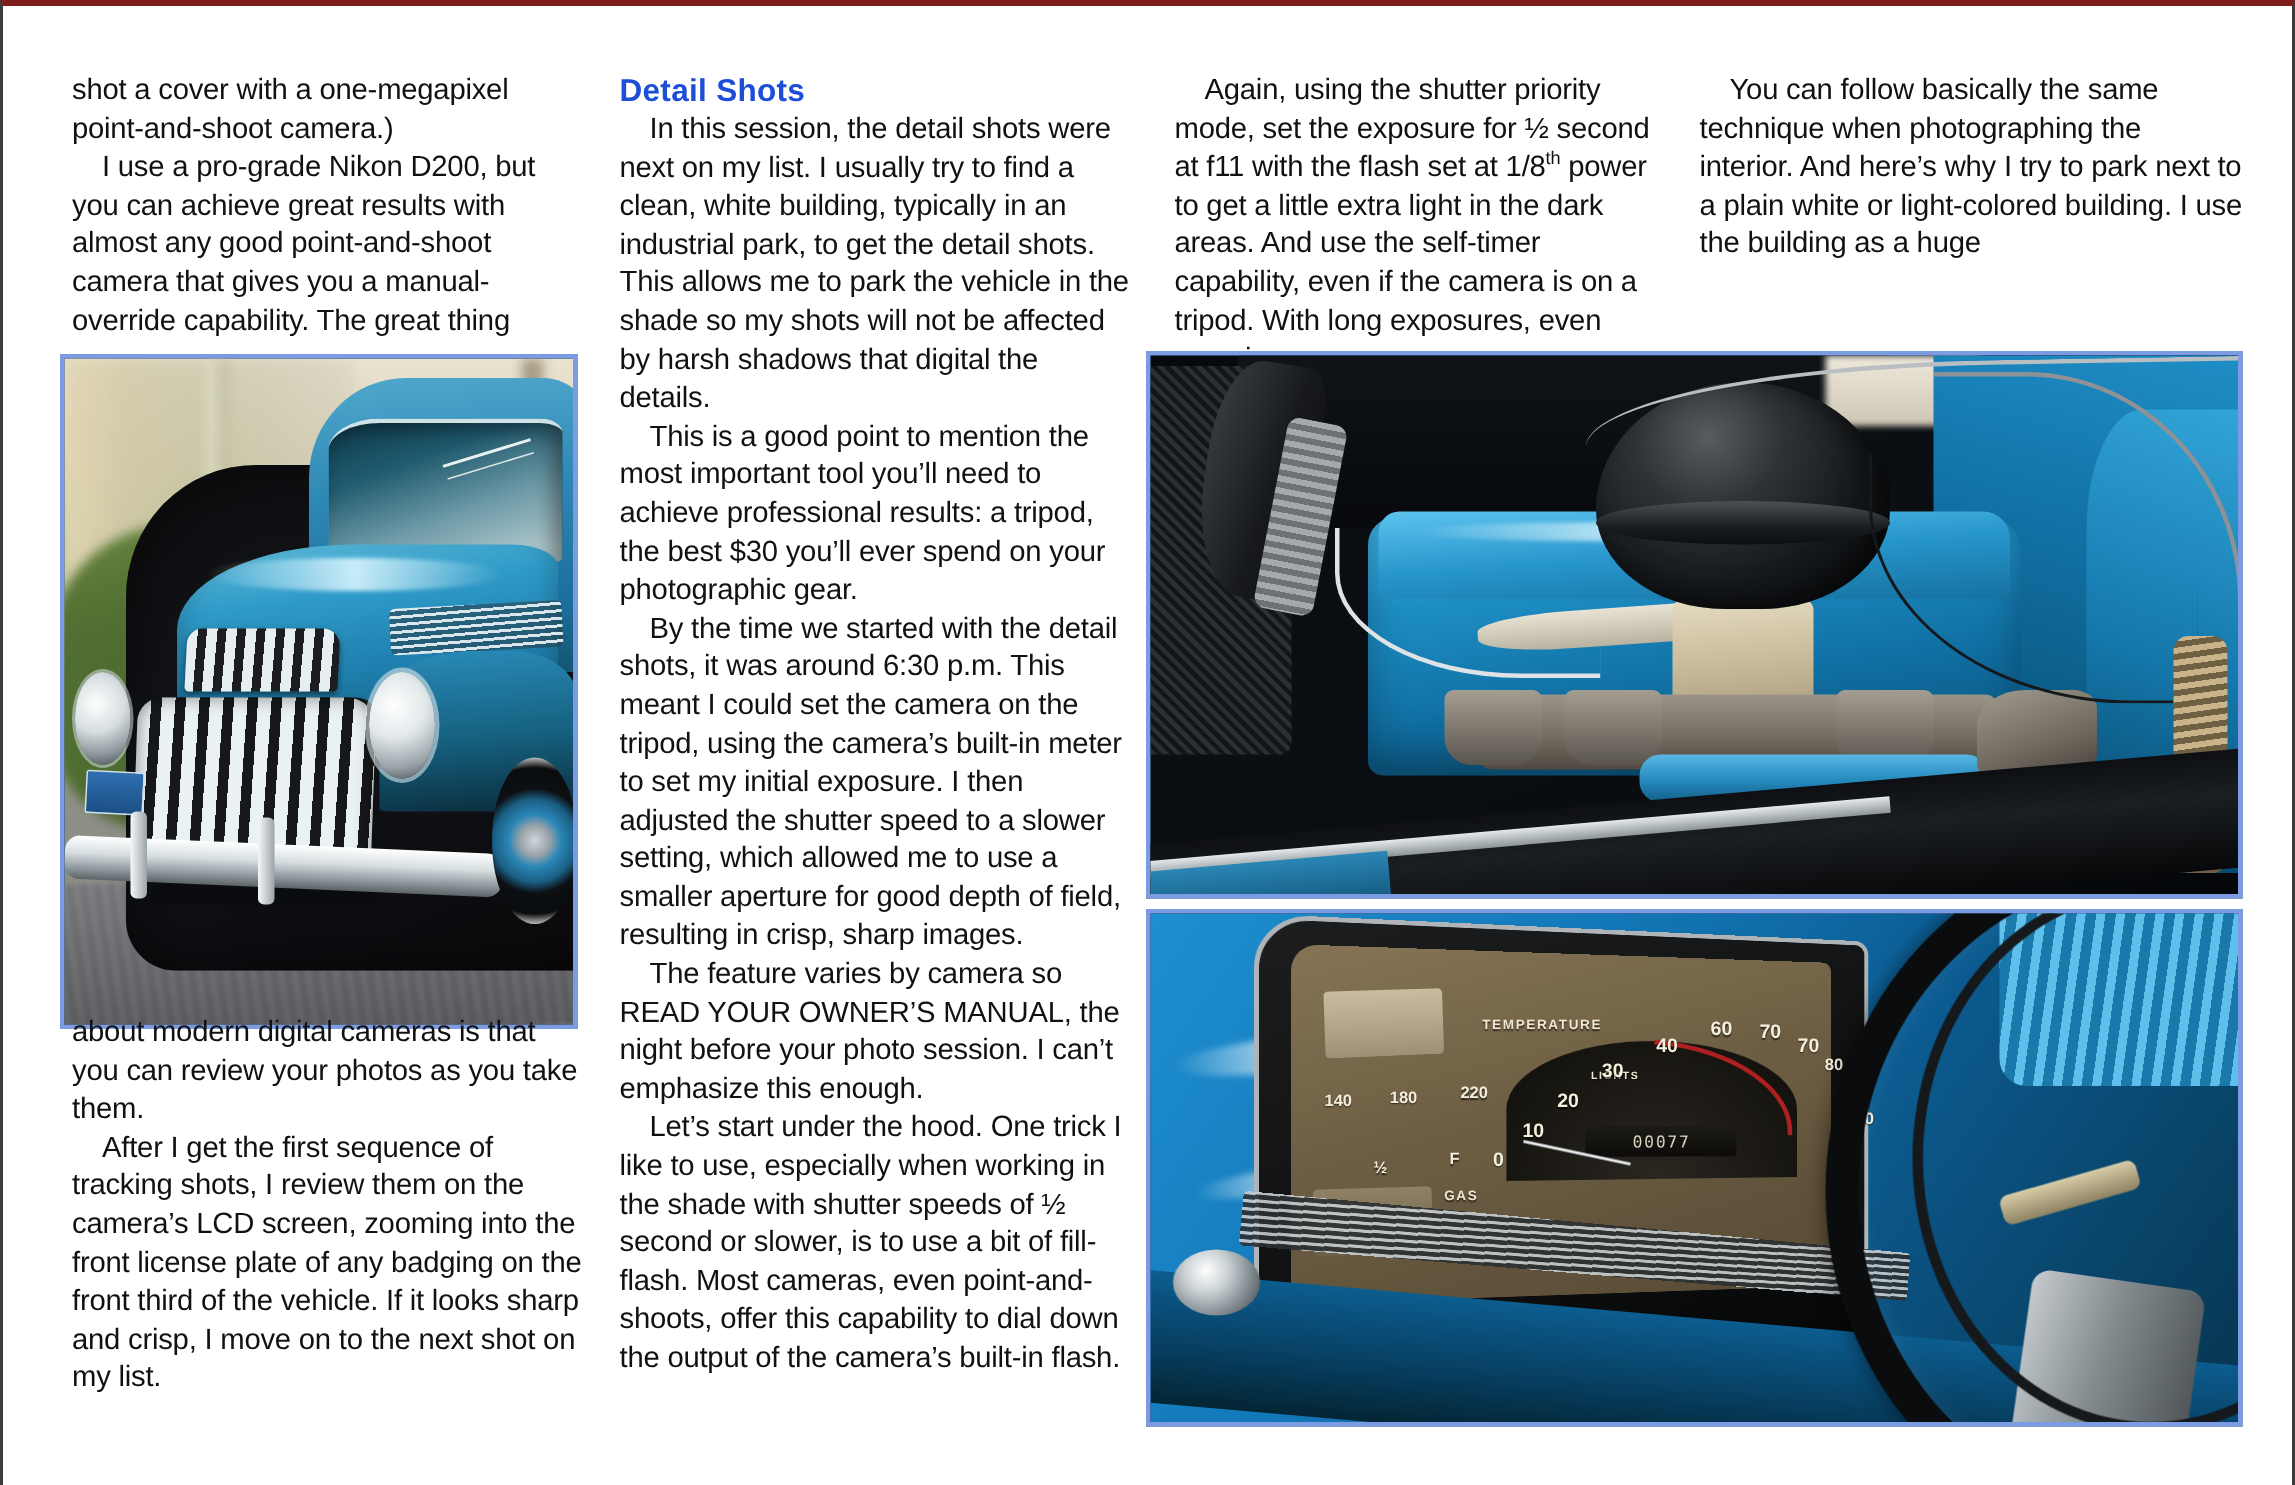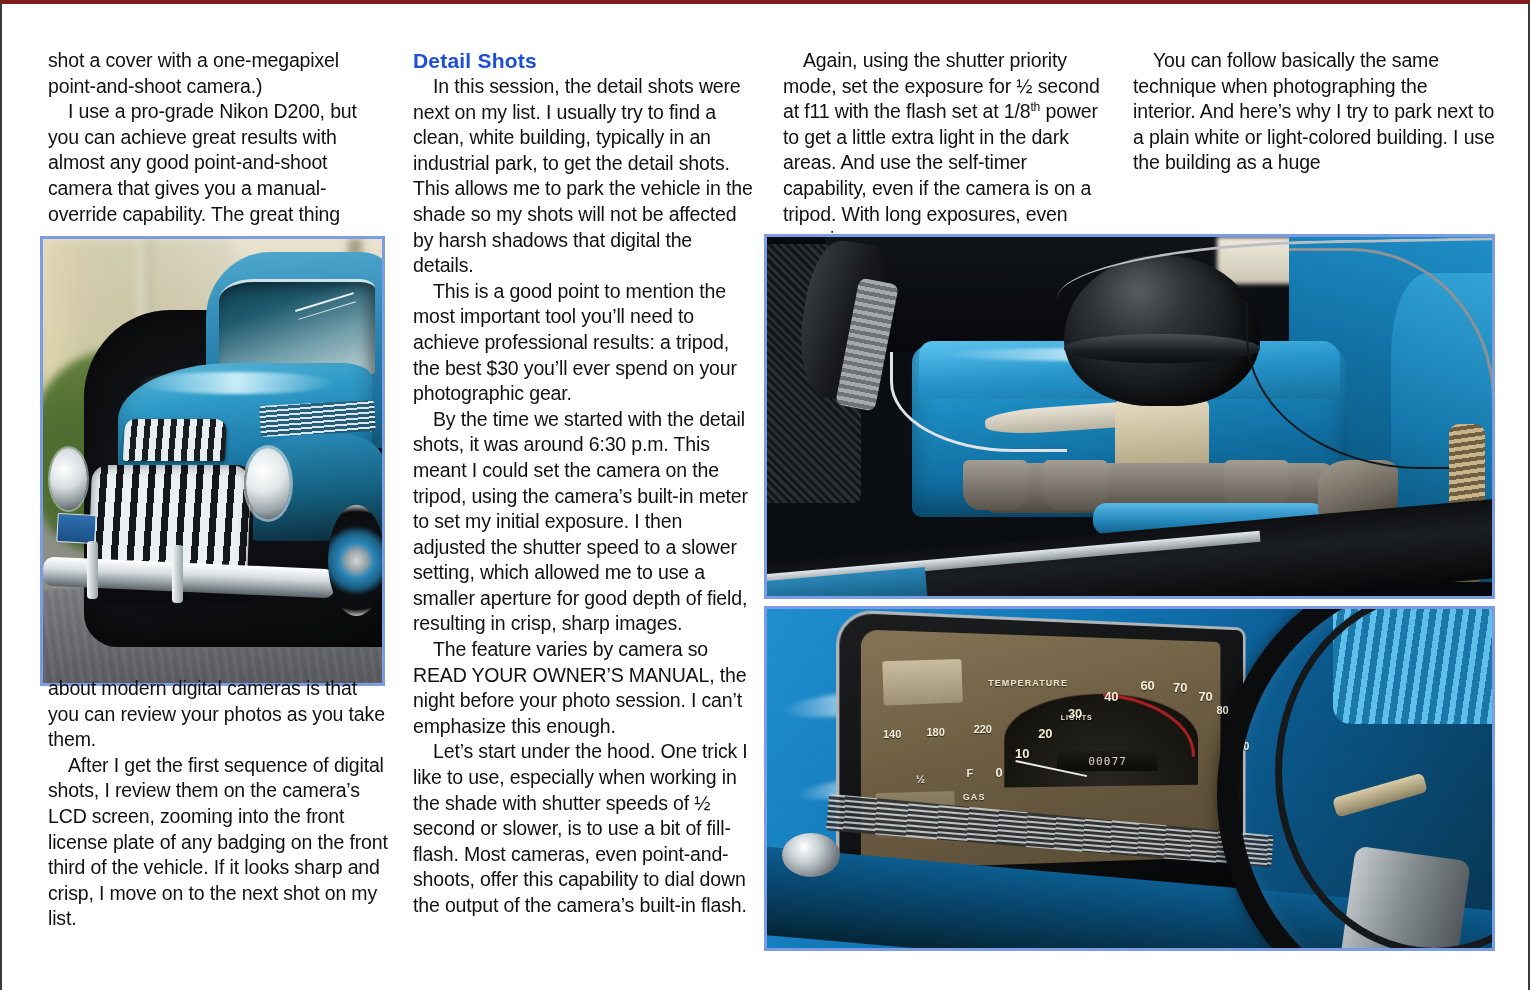--- a/index.html
+++ b/index.html
@@ -547,7 +547,7 @@
 
   <div class="col" id="col1-bottom">
     <p>about modern digital cameras is that you can review your photos as you take them.</p>
-    <p class="ind">After I get the first sequence of digital shots, I review them on the camera’s LCD screen, zooming into the front license plate of any badging on the front third of the vehicle. If it looks sharp and crisp, I move on to the next shot on my list.</p>
+    <p class="ind">After I get the first sequence of tracking shots, I review them on the camera’s LCD screen, zooming into the front license plate of any badging on the front third of the vehicle. If it looks sharp and crisp, I move on to the next shot on my list.</p>
   </div>
 
   <div class="col" id="col2">

